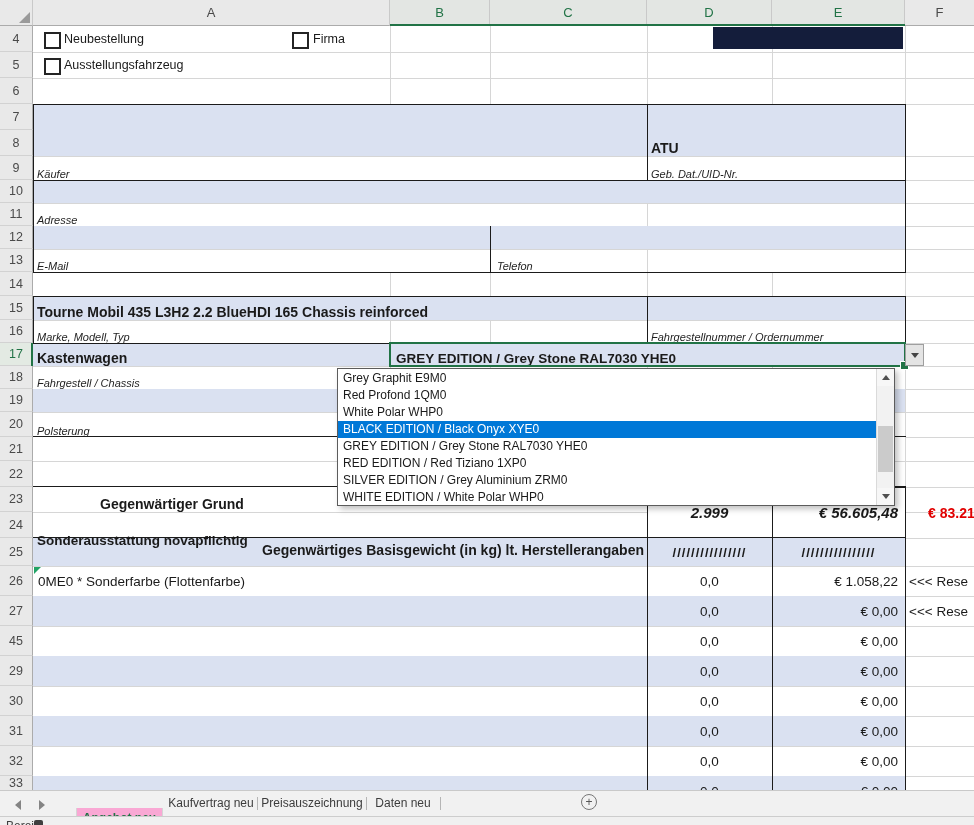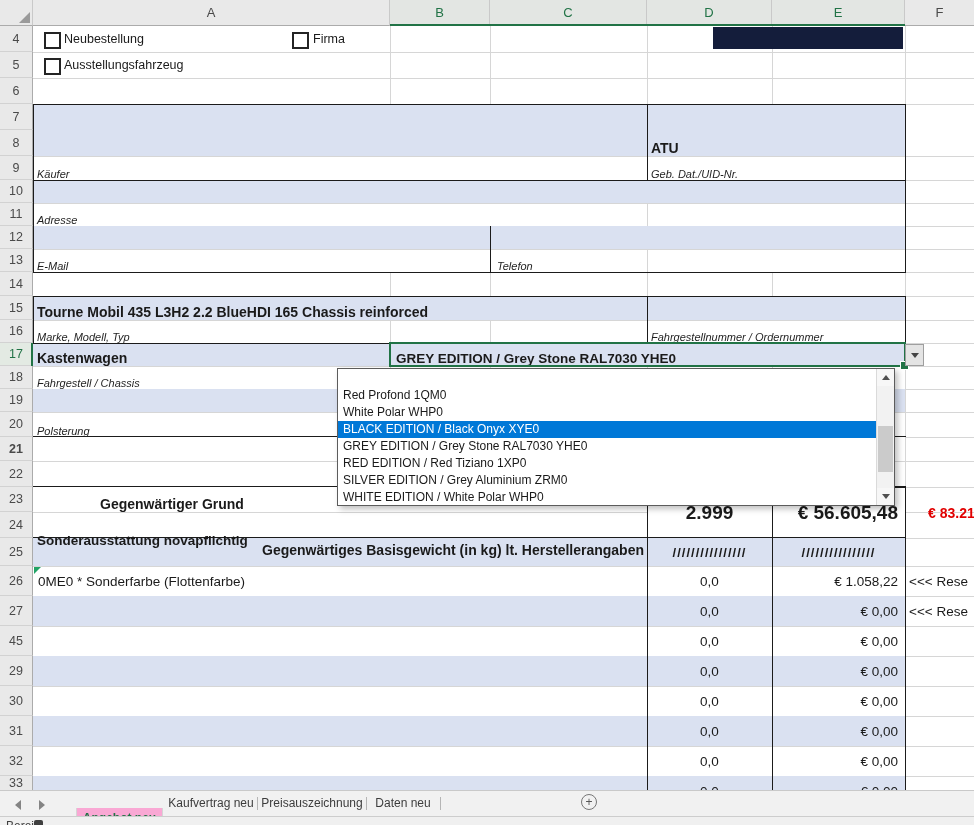--- a/index.html
+++ b/index.html
@@ -257,6 +257,7 @@
     </div>
 
   <div class="panel">
+    <div class="dditem" style="top:1px;">Grey Graphit E9M0</div>
     <div class="dditem" style="top:18px;">Red Profond 1QM0</div>
     <div class="dditem" style="top:35px;">White Polar WHP0</div>
     <div class="dditem sel" style="top:52px;">BLACK EDITION / Black Onyx XYE0</div>

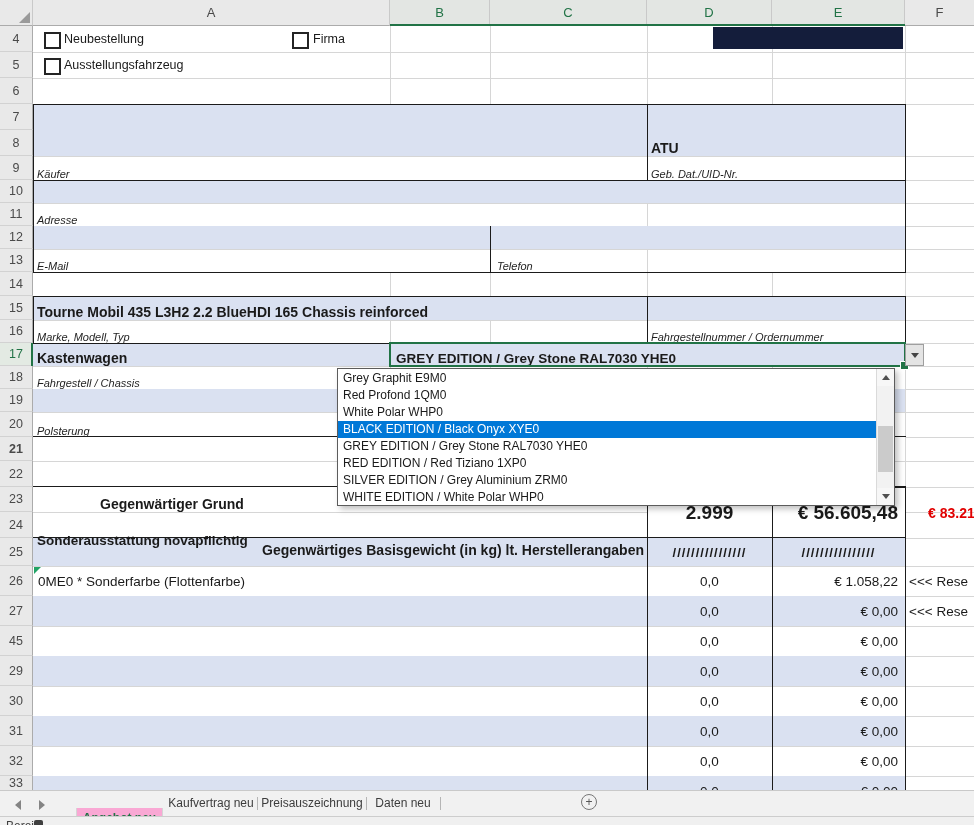--- a/index.html
+++ b/index.html
@@ -107,7 +107,7 @@
   <div class="rh" style="top:366px;height:23px;">18</div>
   <div class="rh" style="top:389px;height:23px;">19</div>
   <div class="rh" style="top:412px;height:25px;">20</div>
-  <div class="rh" style="top:437px;height:24px;font-weight:bold;">21</div>
+  <div class="rh" style="top:437px;height:24px;">21</div>
   <div class="rh" style="top:461px;height:26px;">22</div>
   <div class="rh" style="top:487px;height:25px;">23</div>
   <div class="rh" style="top:512px;height:26px;">24</div>

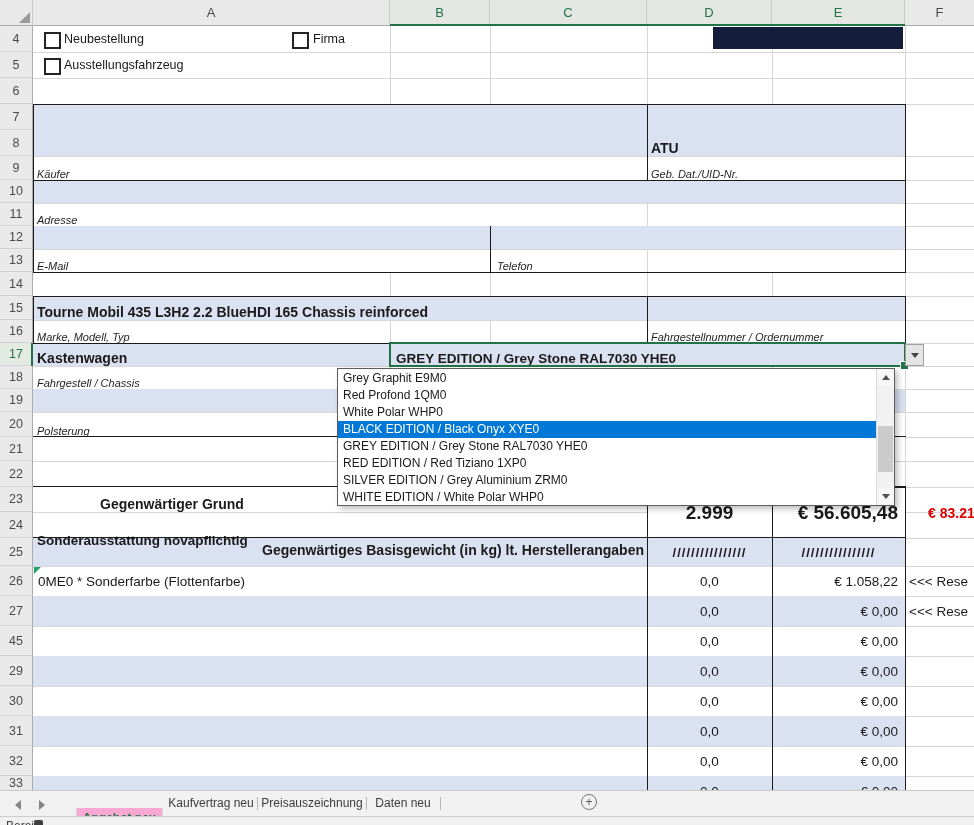--- a/index.html
+++ b/index.html
@@ -28,7 +28,7 @@
   .lbl{font-style:italic;font-size:11px;color:#1f1f1f;padding-bottom:3px;}
   .b{font-weight:bold;}
   .t14{font-size:14px;}
-  .t15{font-size:19px;}
+  .t15{font-size:15px;font-style:italic;}
   .red{color:#E10000;}
   .jend{justify-content:flex-end;}
   .jctr{justify-content:center;}

